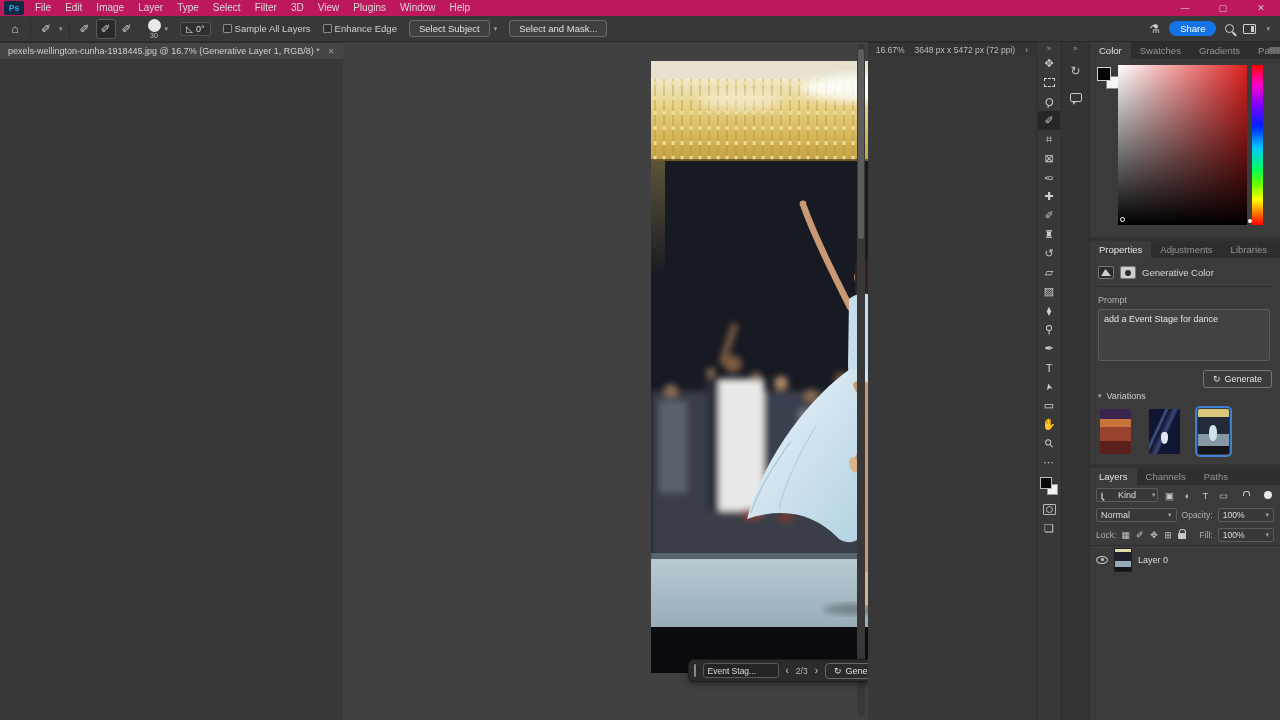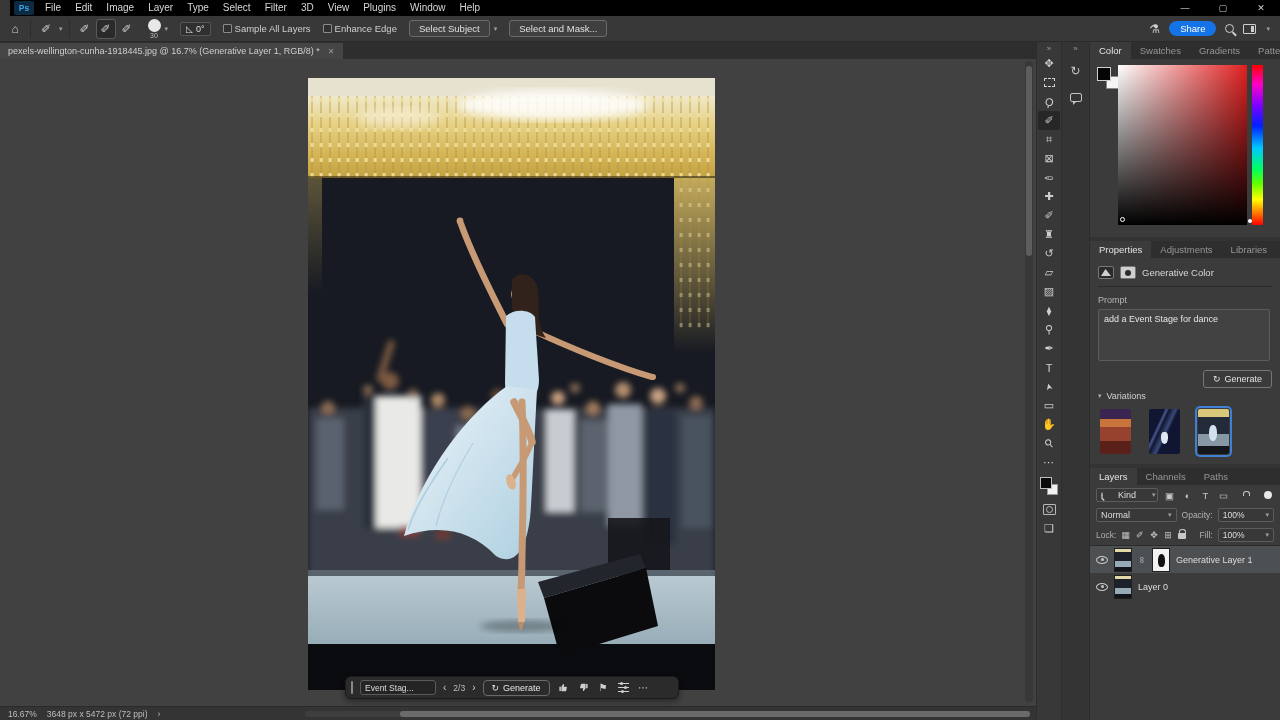--- a/index.html
+++ b/index.html
@@ -8,7 +8,7 @@
   .app { position:relative; width:1280px; height:720px; background:#383838; color:#d6d6d6; font-size:10.5px; }
 
   
-  .menubar { position:absolute; top:0; left:10px; right:0; height:16px; background:#000000; display:flex; align-items:center; gap:0; z-index:30; }
+  .menubar { position:absolute; top:0; left:0; right:0; height:16px; background:#be185d; display:flex; align-items:center; gap:0; z-index:30; }
   .ps-logo { width:20px; height:14px; margin:1px 4px 1px 4px; background:#0c2a42; color:#3ba3e8; font-size:8.5px; font-weight:bold; display:flex; align-items:center; justify-content:center; border-radius:2px; }
   .menu-item { padding:0 7px; height:16px; line-height:16px; color:#d8d8d8; font-size:10px; cursor:default; }
   .win-controls { margin-left:auto; display:flex; height:16px; }

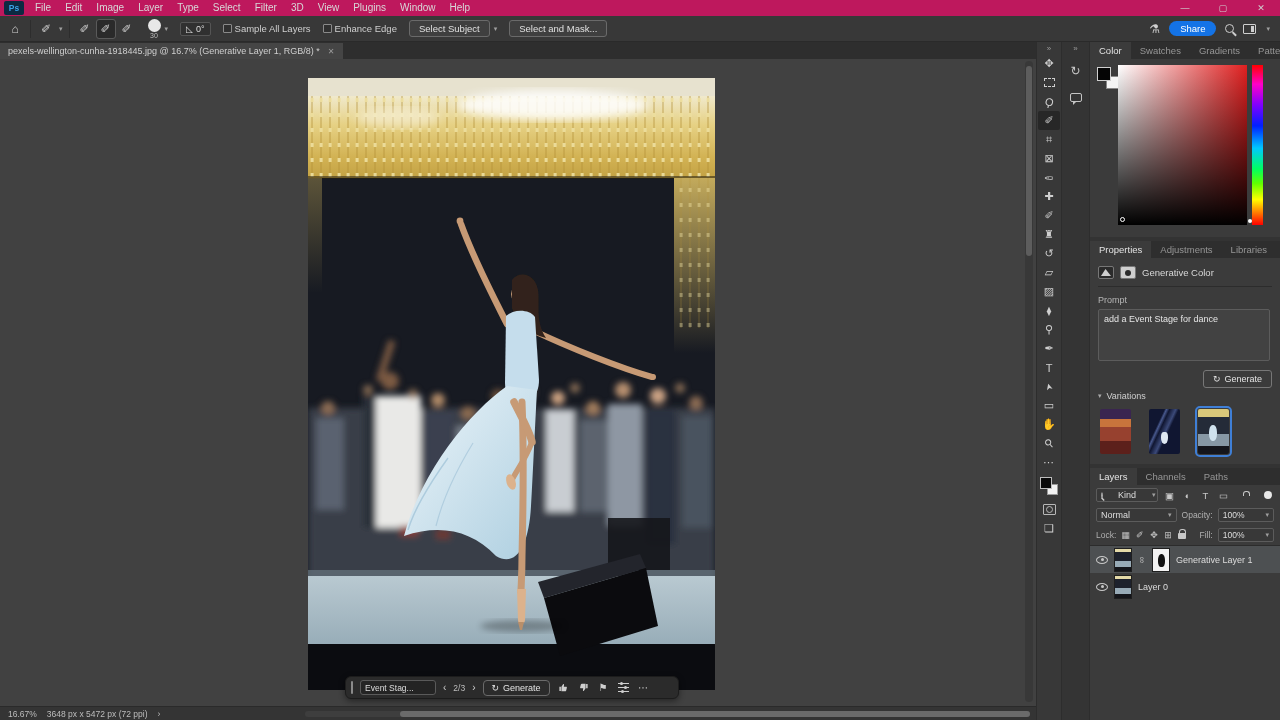--- a/index.html
+++ b/index.html
@@ -38,7 +38,7 @@
 
   
   .workspace { position:absolute; top:42px; left:0; right:0; bottom:0; display:flex; }
-  .doc-col { width:1036px; display:flex; flex-direction:column; }
+  .doc-col { width:1036px; display:flex; }
 
   .tabbar { height:17px; background:#2e2e2e; display:flex; align-items:flex-end; }
   .doc-tab { background:#454545; height:16px; display:flex; align-items:center; padding:0 8px; gap:8px; font-size:9px; color:#cfcfcf; max-width:430px; white-space:nowrap; }

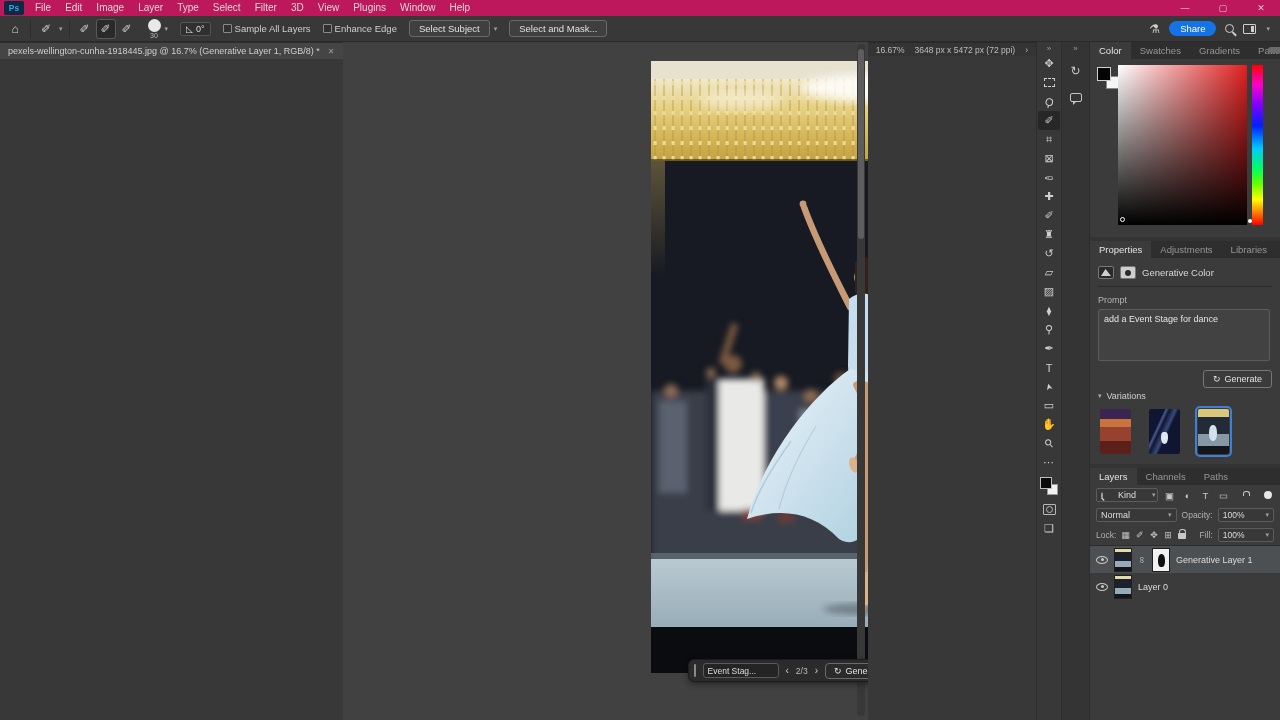--- a/index.html
+++ b/index.html
@@ -612,13 +612,6 @@
         </div>
 
         <div class="layer-list" data-name="layer-list">
-          <div class="layer-row sel" data-name="layer-row-generative-layer-1">
-            <span class="eye" data-name="layer-visibility-eye-icon"></span>
-            <span class="lthumb photo-mini" data-name="layer-thumbnail"></span>
-            <span class="link-ico" data-name="layer-mask-link-icon">∞</span>
-            <span class="lthumb mask-mini" data-name="layer-mask-thumbnail"></span>
-            <span class="layer-name" data-name="layer-name">Generative Layer 1</span>
-          </div>
           <div class="layer-row" data-name="layer-row-layer-0">
             <span class="eye" data-name="layer-visibility-eye-icon"></span>
             <span class="lthumb photo-mini" data-name="layer-thumbnail"></span>

